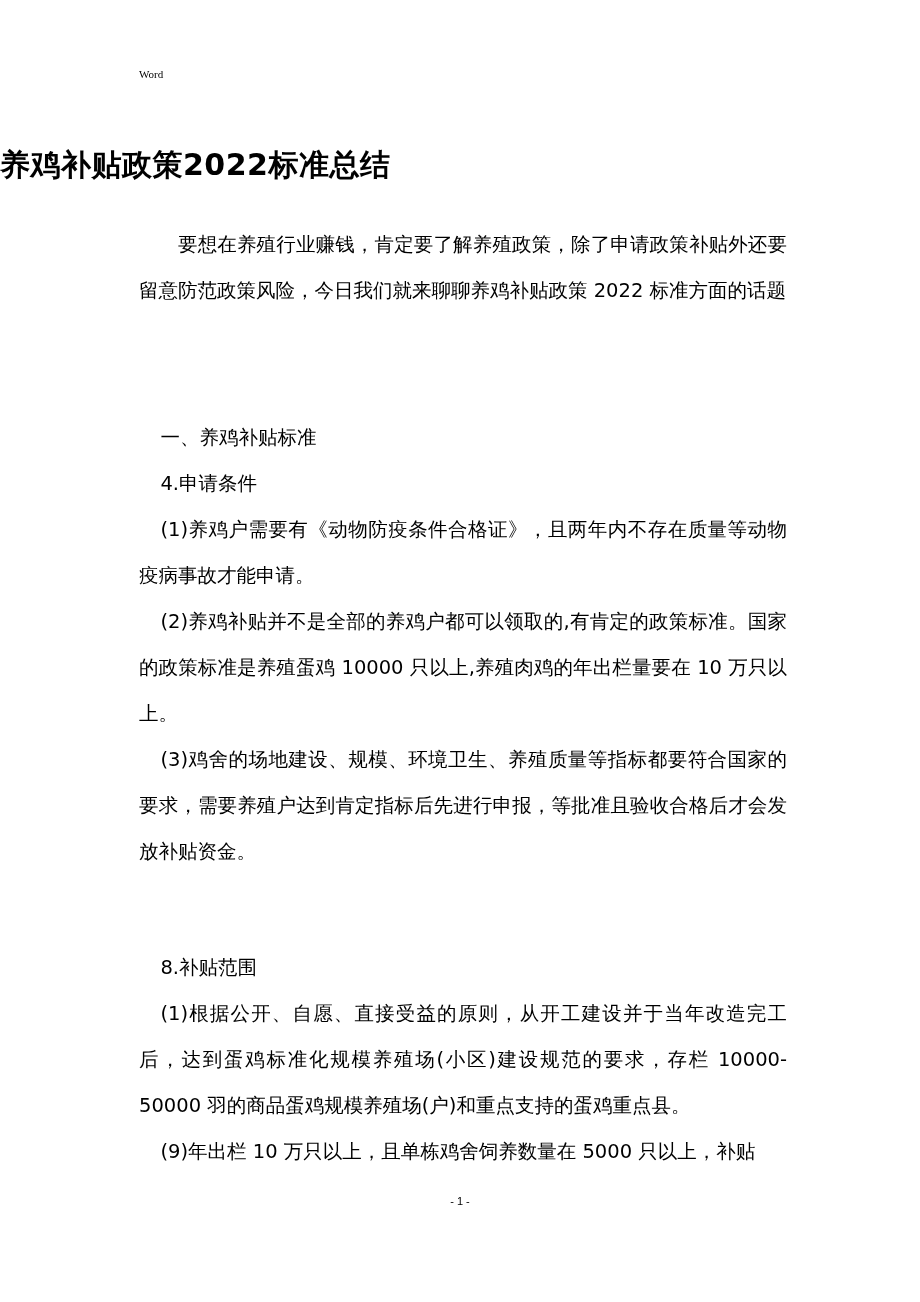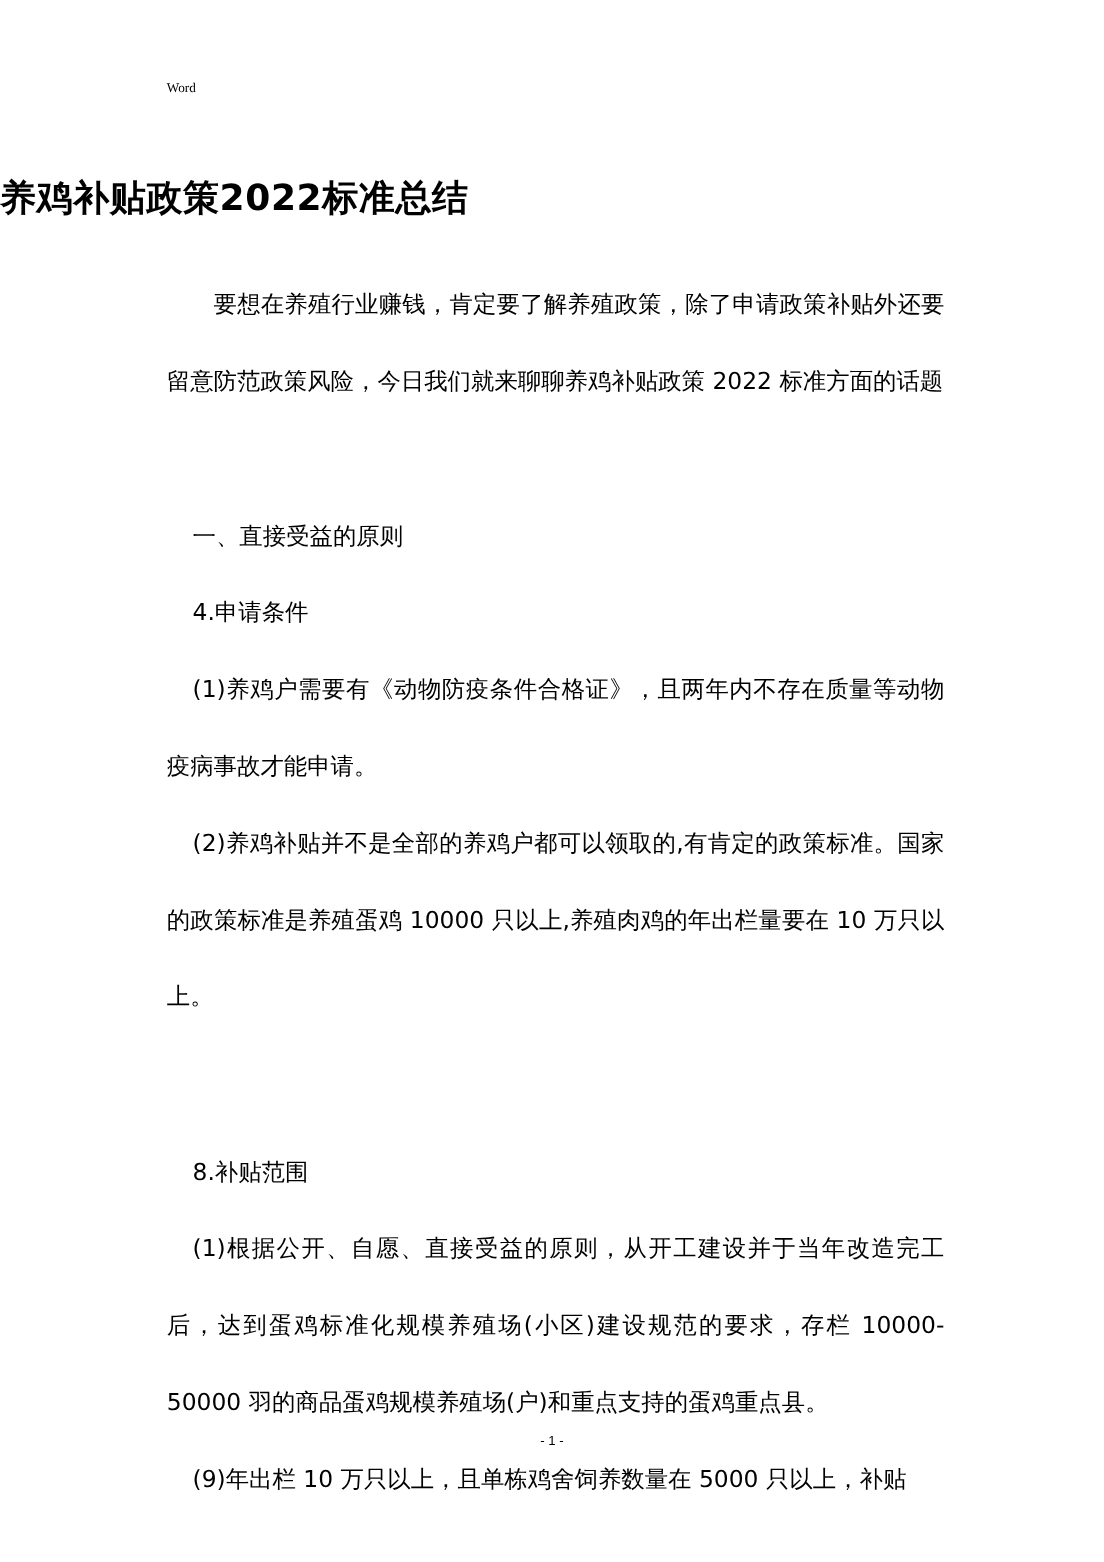--- a/index.html
+++ b/index.html
@@ -37,7 +37,7 @@
     left: 139px;
     width: 648px;
     font-size: 19.5px;
-    line-height: 64px;
+    line-height: 46px;
     text-align: justify;
     text-justify: inter-ideograph;
   }

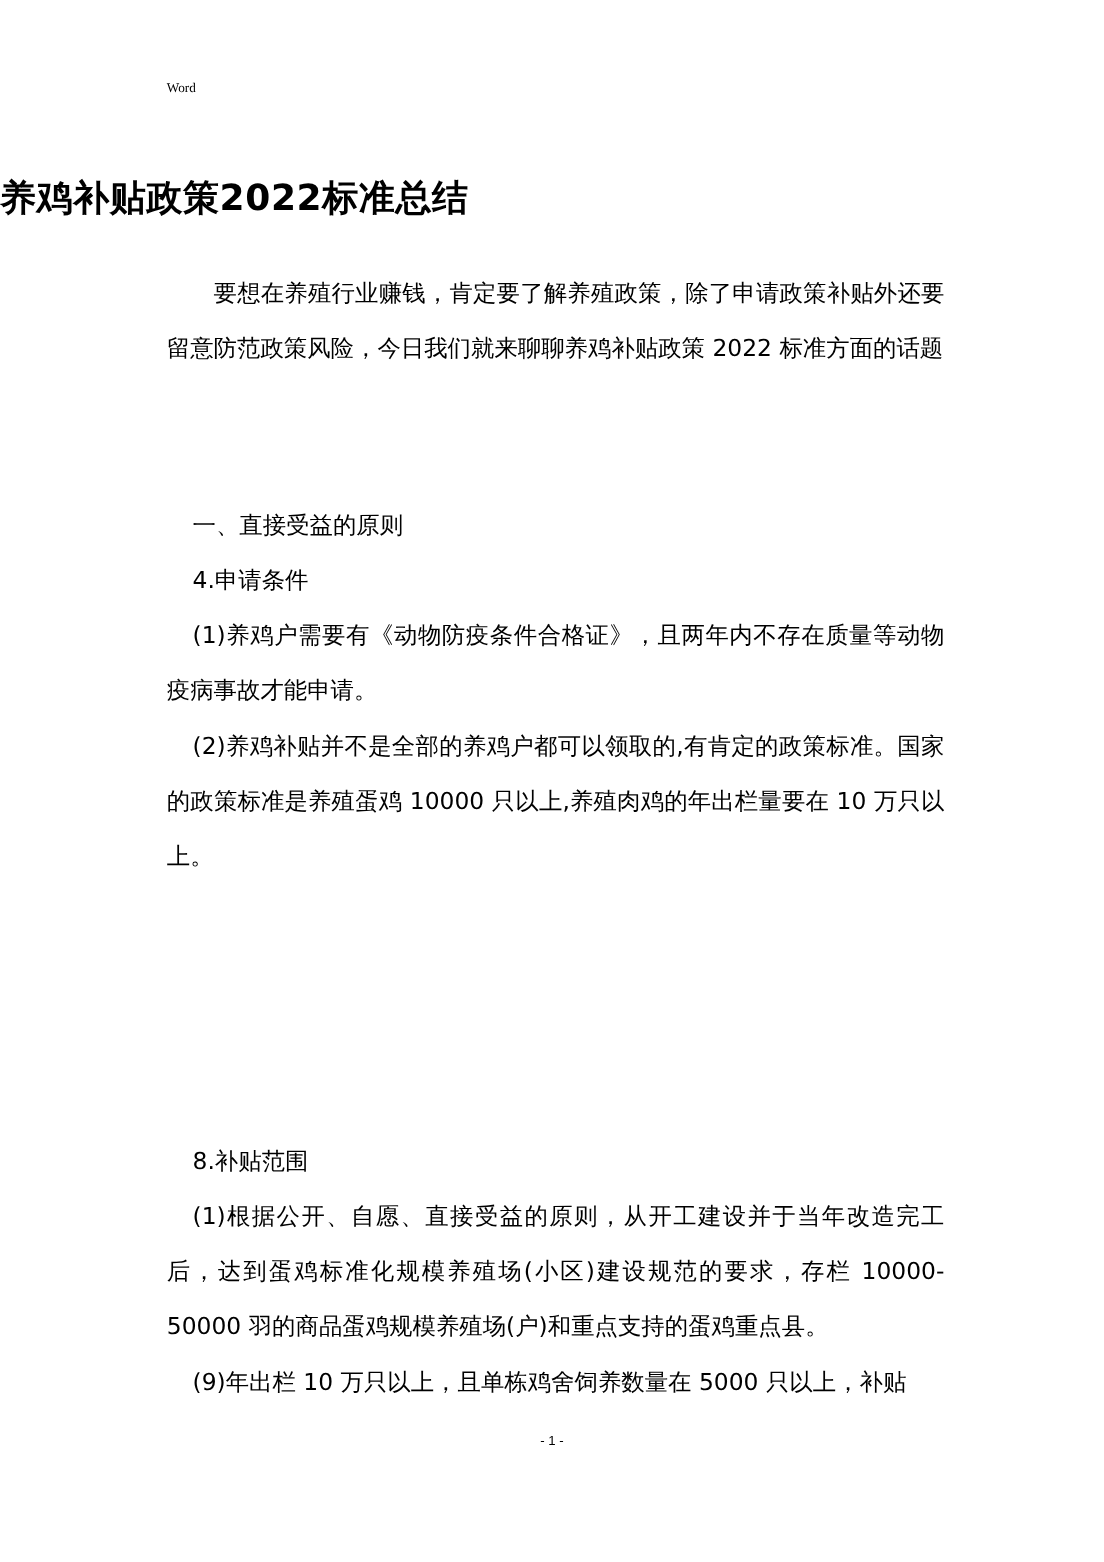--- a/index.html
+++ b/index.html
@@ -69,7 +69,7 @@
 </div>
 
 <div class="body-block" style="top: 415px;">
-  <p class="para indent-1">一、直接受益的原则</p>
+  <p class="para indent-1">一、养鸡补贴标准</p>
   <p class="para indent-1">4.申请条件</p>
   <p class="para indent-1">(1)养鸡户需要有《动物防疫条件合格证》，且两年内不存在质量等动物疫病事故才能申请。</p>
   <p class="para indent-1">(2)养鸡补贴并不是全部的养鸡户都可以领取的,有肯定的政策标准。国家的政策标准是养殖蛋鸡 10000 只以上,养殖肉鸡的年出栏量要在 10 万只以上。</p>

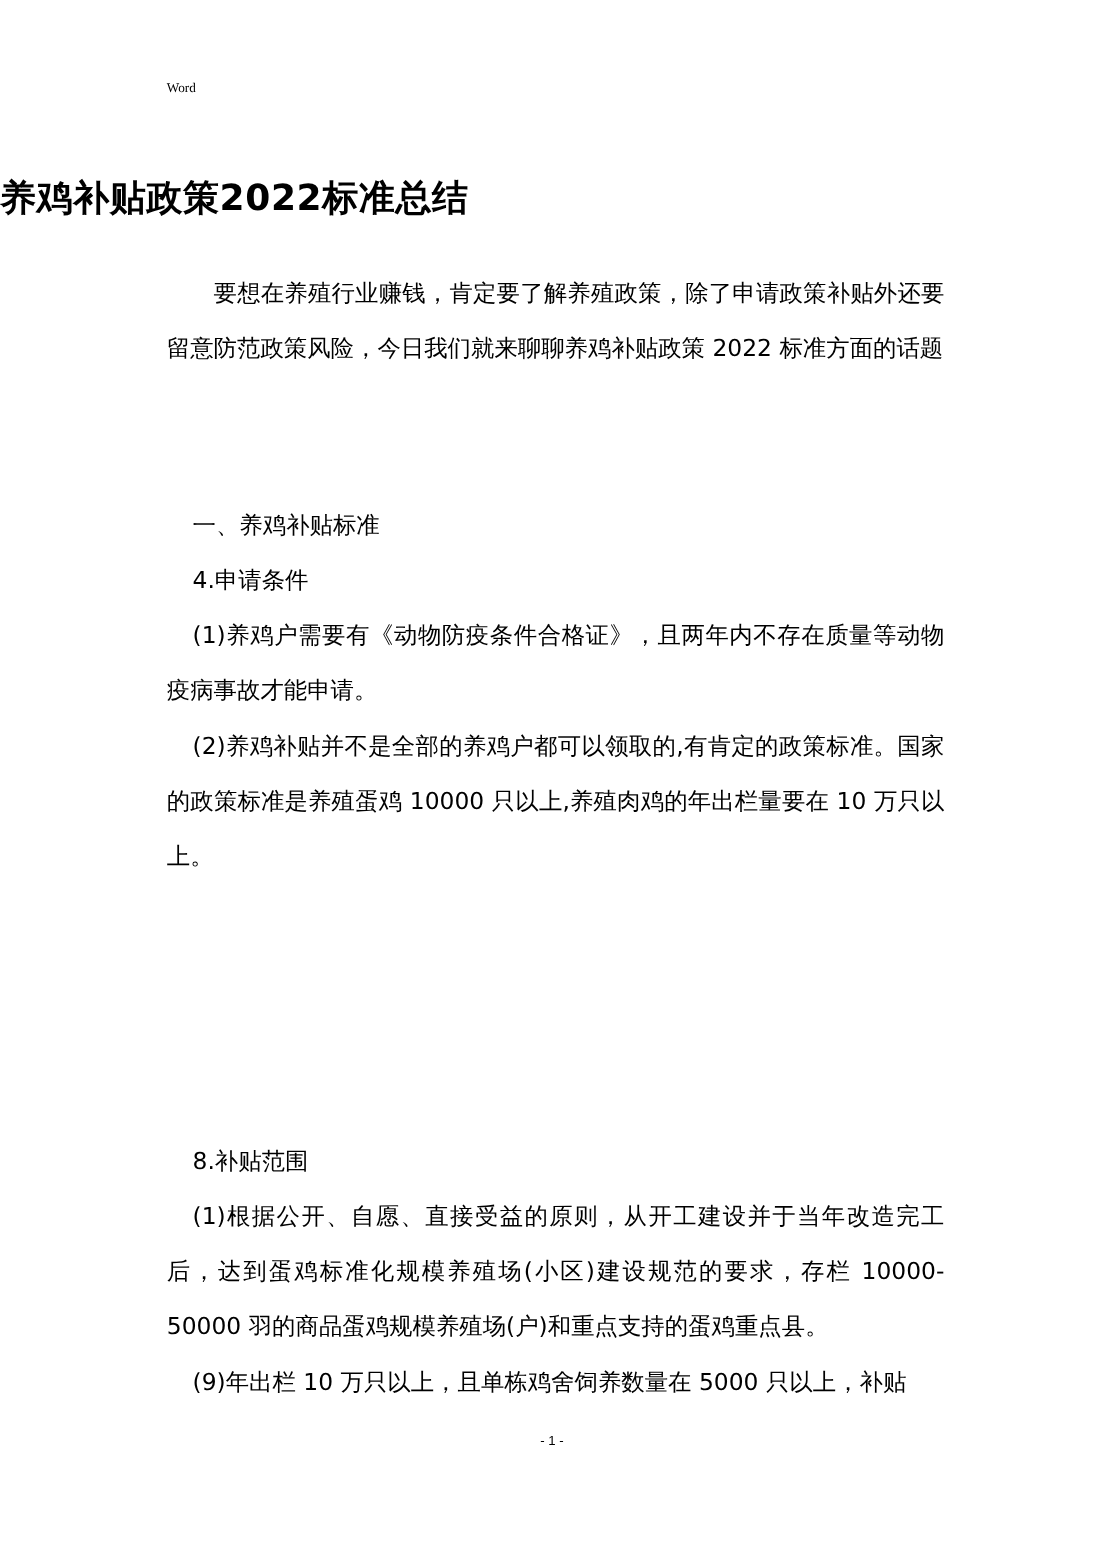--- a/index.html
+++ b/index.html
@@ -73,6 +73,7 @@
   <p class="para indent-1">4.申请条件</p>
   <p class="para indent-1">(1)养鸡户需要有《动物防疫条件合格证》，且两年内不存在质量等动物疫病事故才能申请。</p>
   <p class="para indent-1">(2)养鸡补贴并不是全部的养鸡户都可以领取的,有肯定的政策标准。国家的政策标准是养殖蛋鸡 10000 只以上,养殖肉鸡的年出栏量要在 10 万只以上。</p>
+  <p class="para indent-1">(3)鸡舍的场地建设、规模、环境卫生、养殖质量等指标都要符合国家的要求，需要养殖户达到肯定指标后先进行申报，等批准且验收合格后才会发放补贴资金。</p>
 </div>
 
 <div class="body-block" style="top: 945px;">

